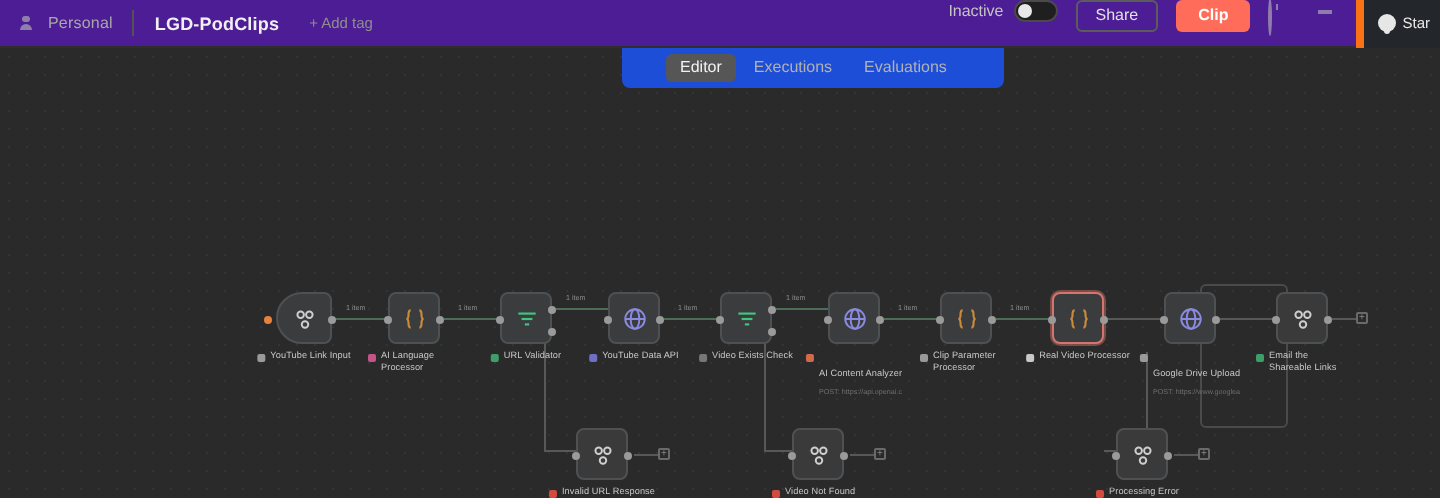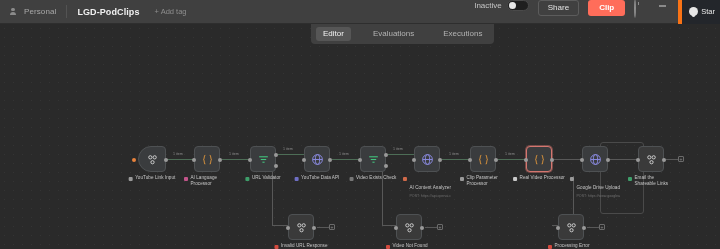--- a/index.html
+++ b/index.html
@@ -14,7 +14,7 @@
   
   #header {
     position:absolute; top:0; left:0; width:720px; height:24px;
-    background:#404040;
+    background:#4c1d95;
     display:flex; align-items:center;
     border-bottom:1px solid #2e2e2e;
     z-index:30;

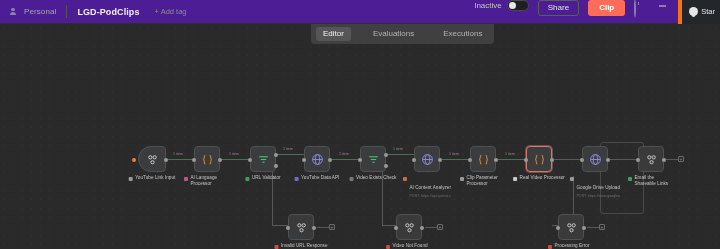--- a/index.html
+++ b/index.html
@@ -66,9 +66,9 @@
   
   #tabbar {
     position:absolute; top:24px; left:311px; height:20px;
-    display:flex; align-items:center; gap:15px;
-    background:#404040; border-radius:0 0 4px 4px;
-    padding:0 5px; z-index:25;
+    display:flex; align-items:center; gap:2px;
+    background:#1d4ed8; border-radius:0 0 4px 4px;
+    padding:0 22px; z-index:25;
   }
   .tab {
     font-size:8px; color:#b2b2b2; padding:3px 7px;

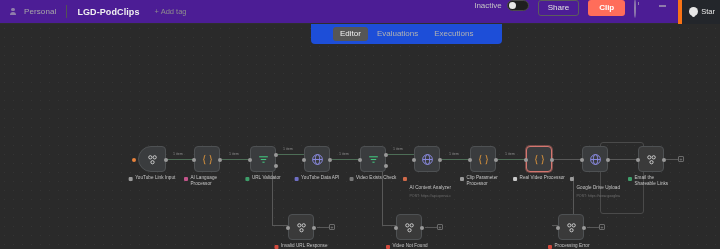--- a/index.html
+++ b/index.html
@@ -172,8 +172,8 @@
 
 <div id="tabbar">
   <div class="tab active">Editor</div>
+  <div class="tab">Executions</div>
   <div class="tab">Evaluations</div>
-  <div class="tab">Executions</div>
 </div>
 
 <div id="canvas">

